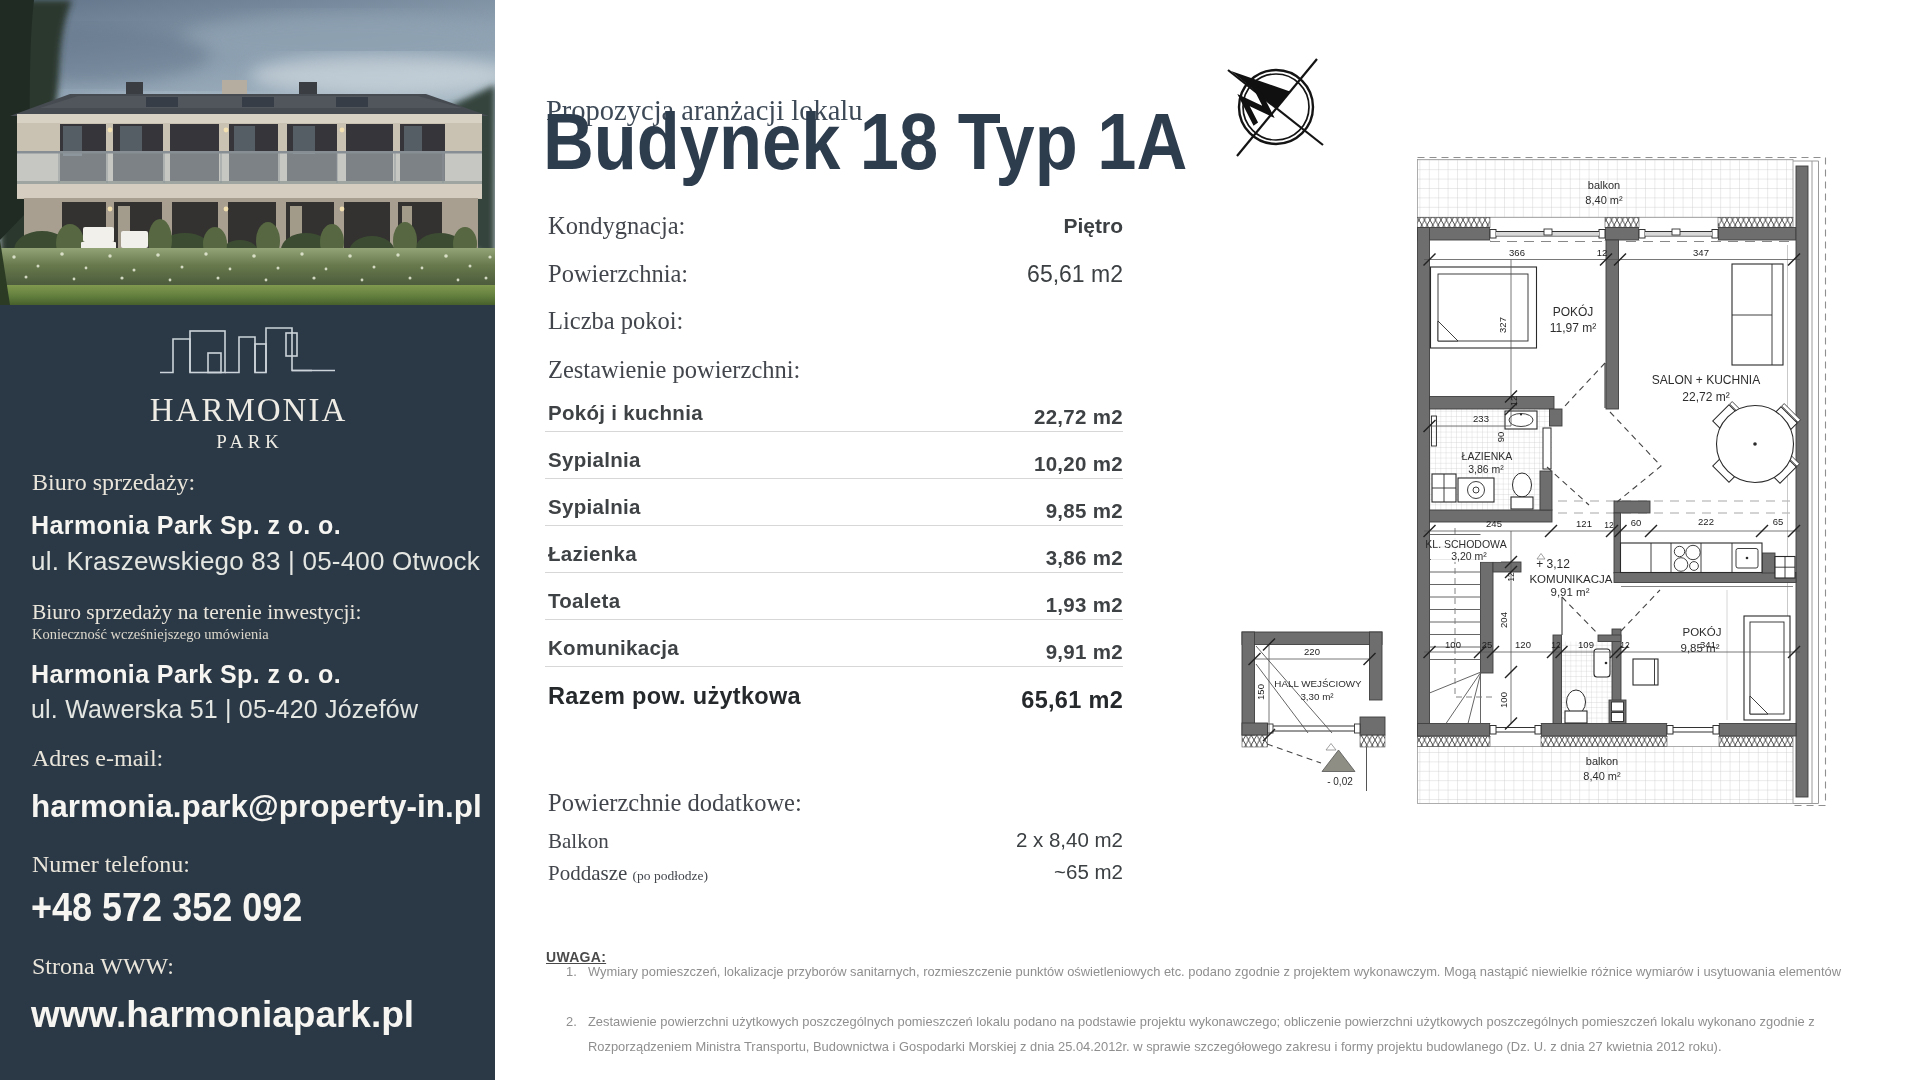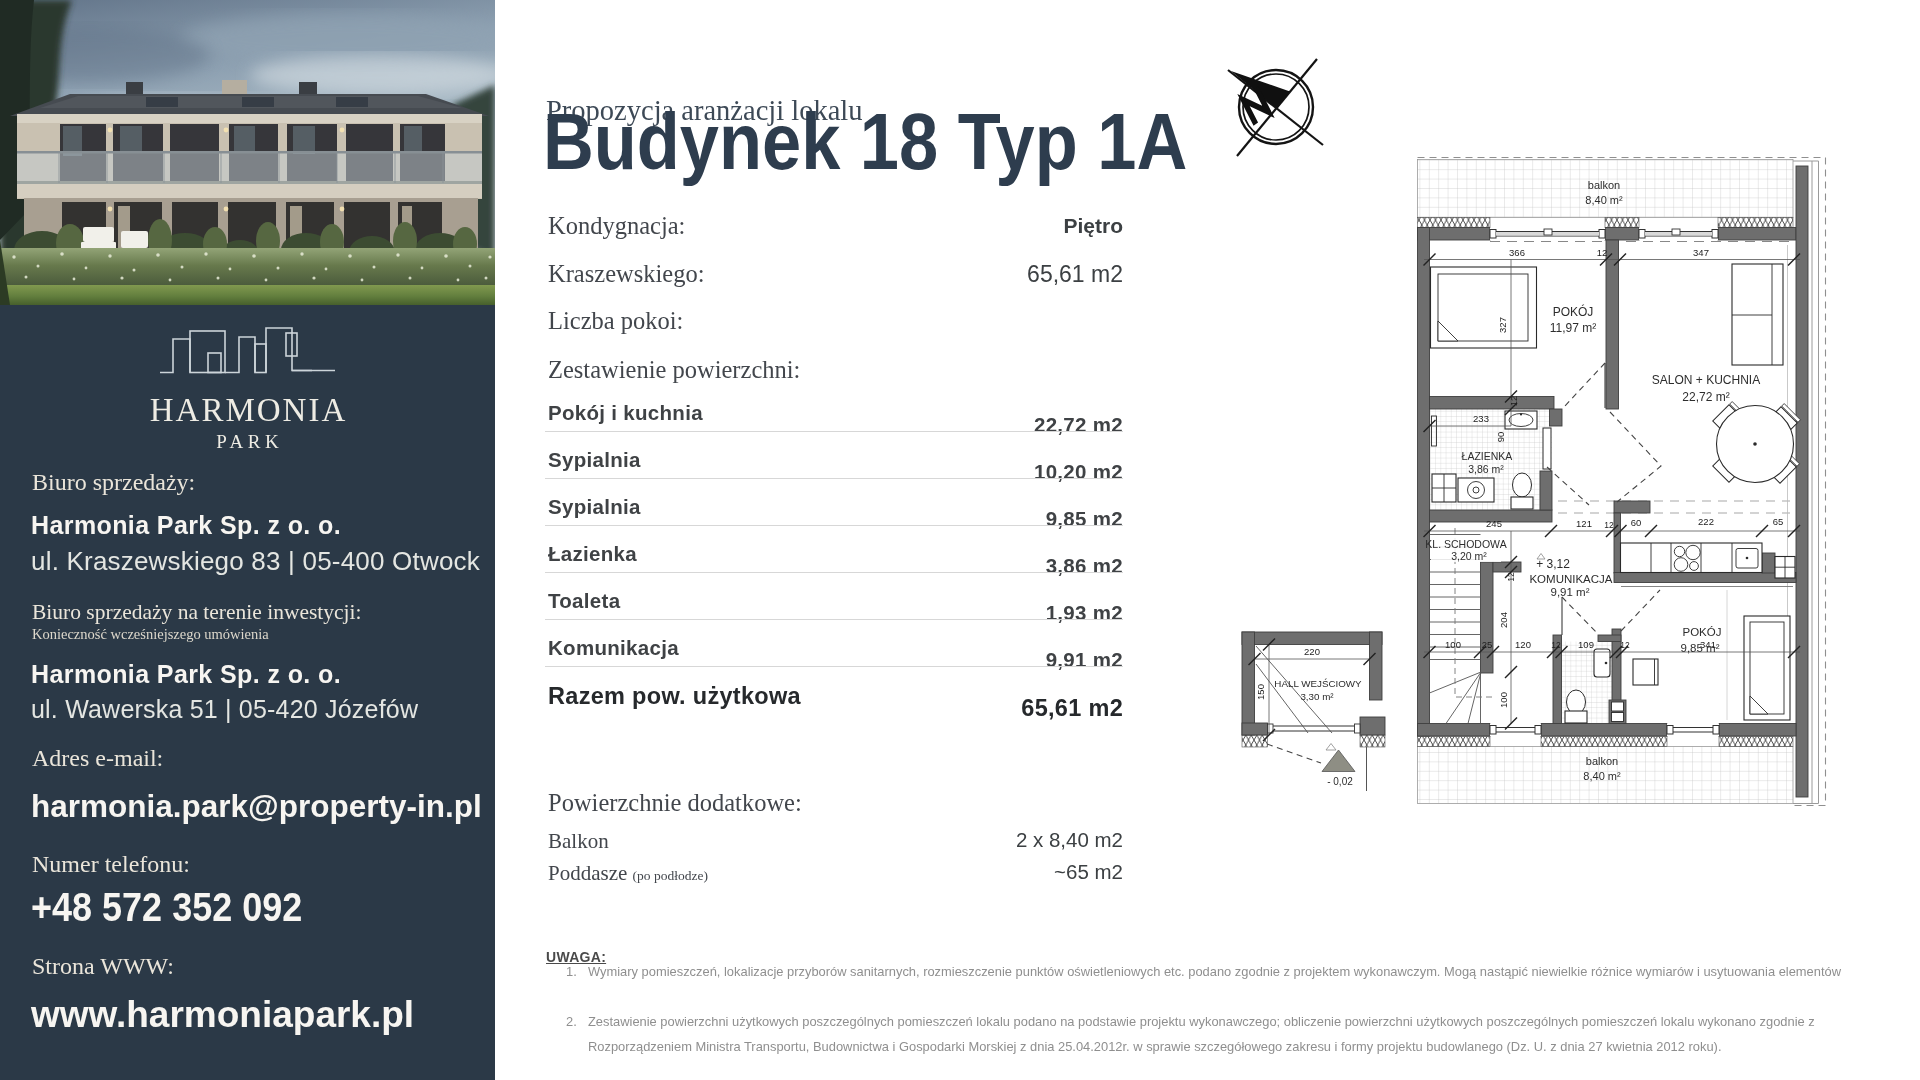--- a/index.html
+++ b/index.html
@@ -236,7 +236,7 @@
 
   <div class="mlabel" style="top:212px;">Kondygnacja:</div>
   <div class="mval bold" style="top:214px;font-size:21px;">Piętro</div>
-  <div class="mlabel" style="top:260px;">Kraszewskiego:</div>
+  <div class="mlabel" style="top:260px;">Powierzchnia:</div>
   <div class="mval" style="top:261px;font-size:23px;">65,61 m2</div>
   <div class="mlabel" style="top:307px;">Liczba pokoi:</div>
   <div class="mlabel" style="top:356px;">Zestawienie powierzchni:</div>

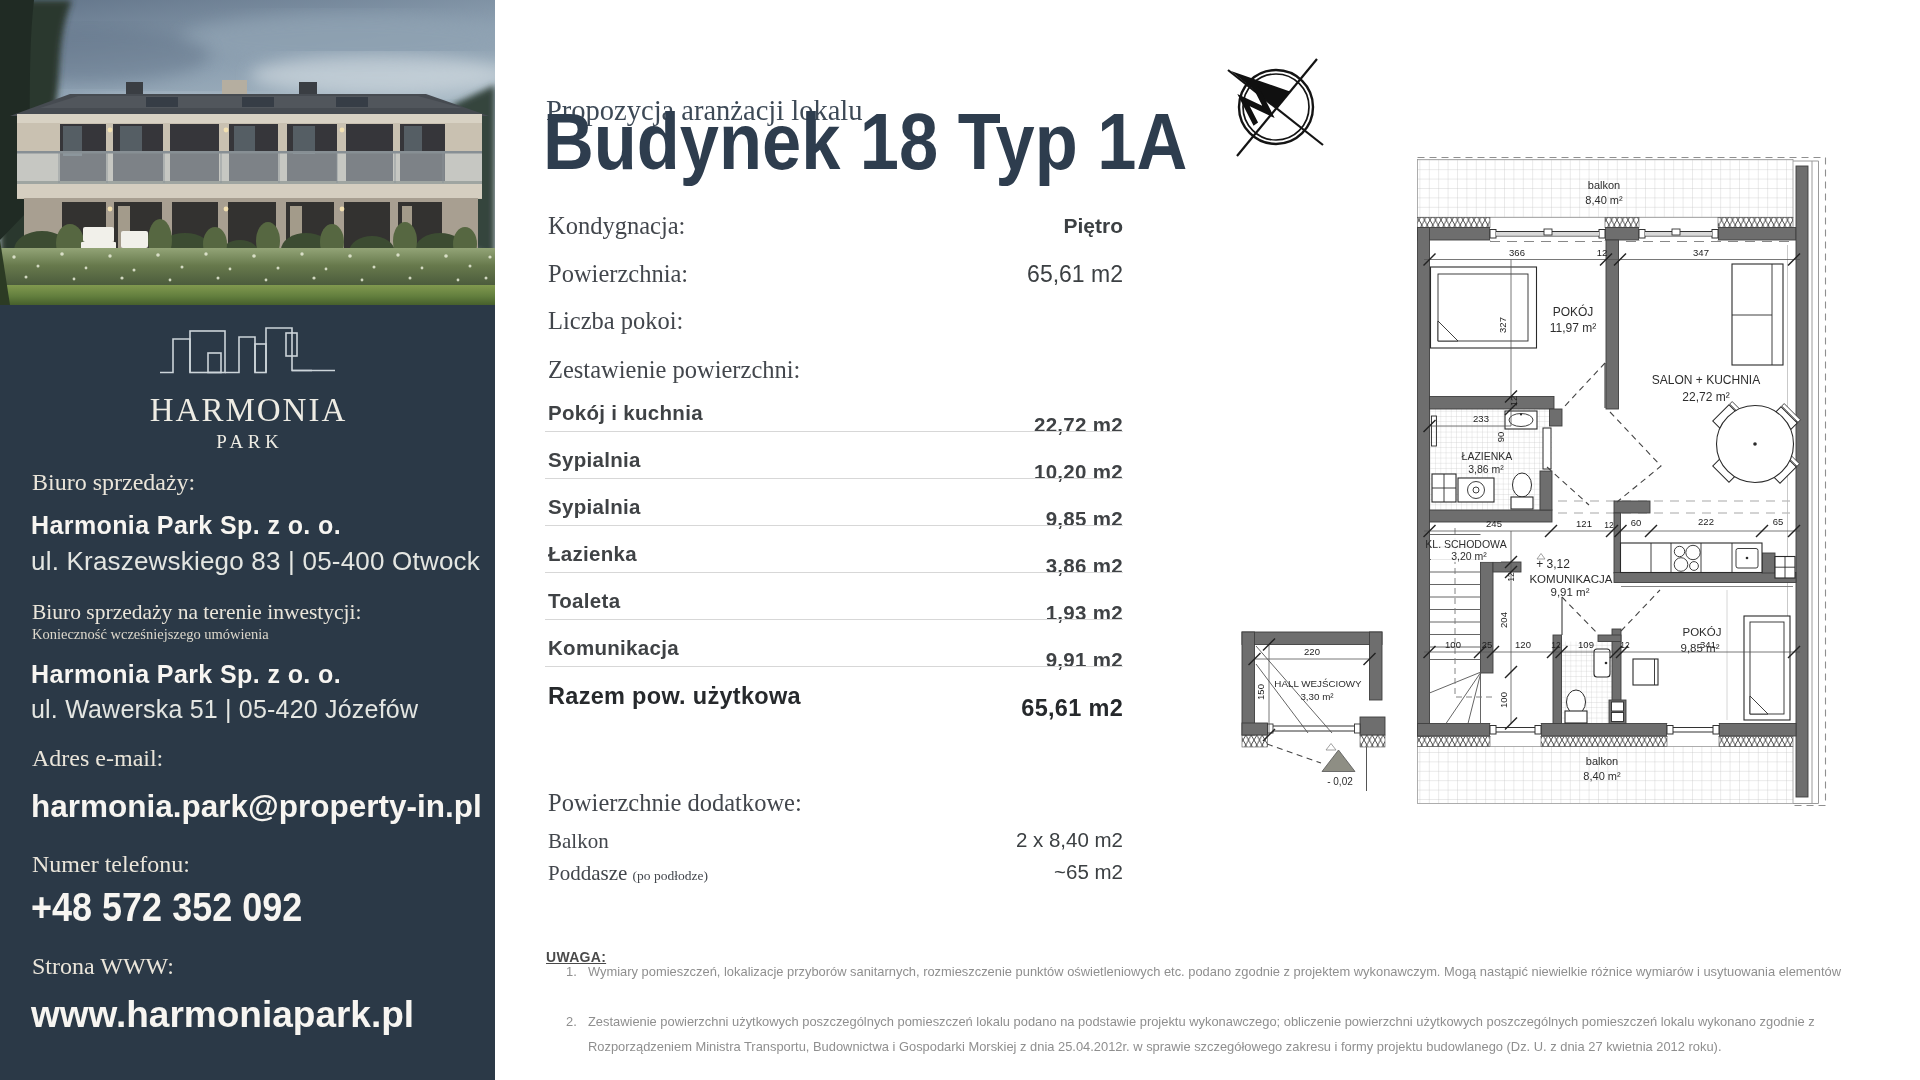--- a/index.html
+++ b/index.html
@@ -26,7 +26,7 @@
   .bold{font-weight:bold;}
   .trow{position:absolute;left:545px;width:578px;}
   .trow .tl{position:absolute;left:3px;top:0;font-size:20.5px;font-weight:bold;color:#3f4245;letter-spacing:.3px;}
-  .trow .tr{position:absolute;right:0;top:12px;font-size:20.5px;font-weight:bold;color:#3f4245;letter-spacing:.3px;}
+  .trow .tr{position:absolute;right:0;top:4px;font-size:20.5px;font-weight:bold;color:#3f4245;letter-spacing:.3px;}
   .rule{position:absolute;left:545px;width:578px;height:1px;background:#d7d7d7;}
   .noteln{position:absolute;left:588px;color:#8f8f8f;font-size:12.9px;white-space:nowrap;}
 </style>

